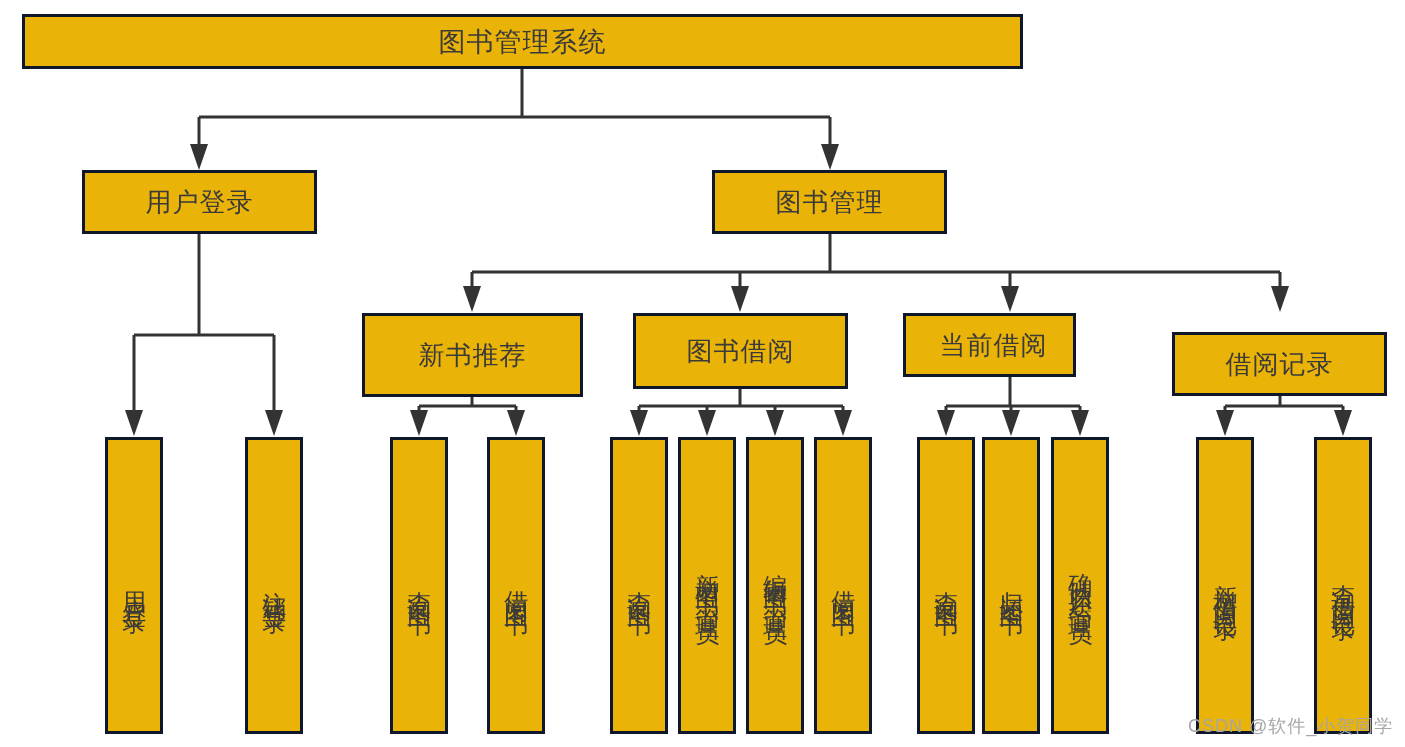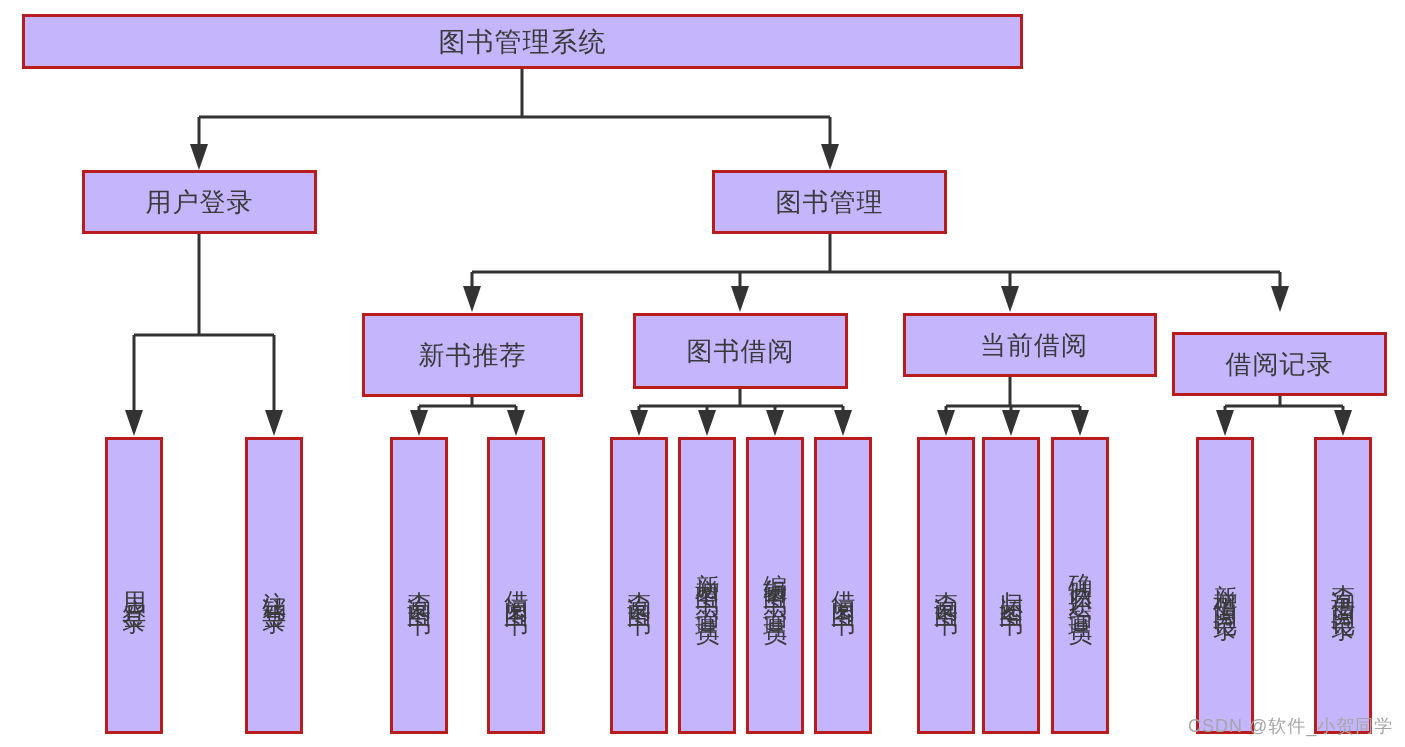--- a/index.html
+++ b/index.html
@@ -25,8 +25,8 @@
   .box {
     position: absolute;
     box-sizing: border-box;
-    border: 3px solid #b91c1c;
-    background: #c4b5fd;
+    border: 3px solid #0f172a;
+    background: #eab308;
     color: #3a3a3a;
     display: flex;
     align-items: center;

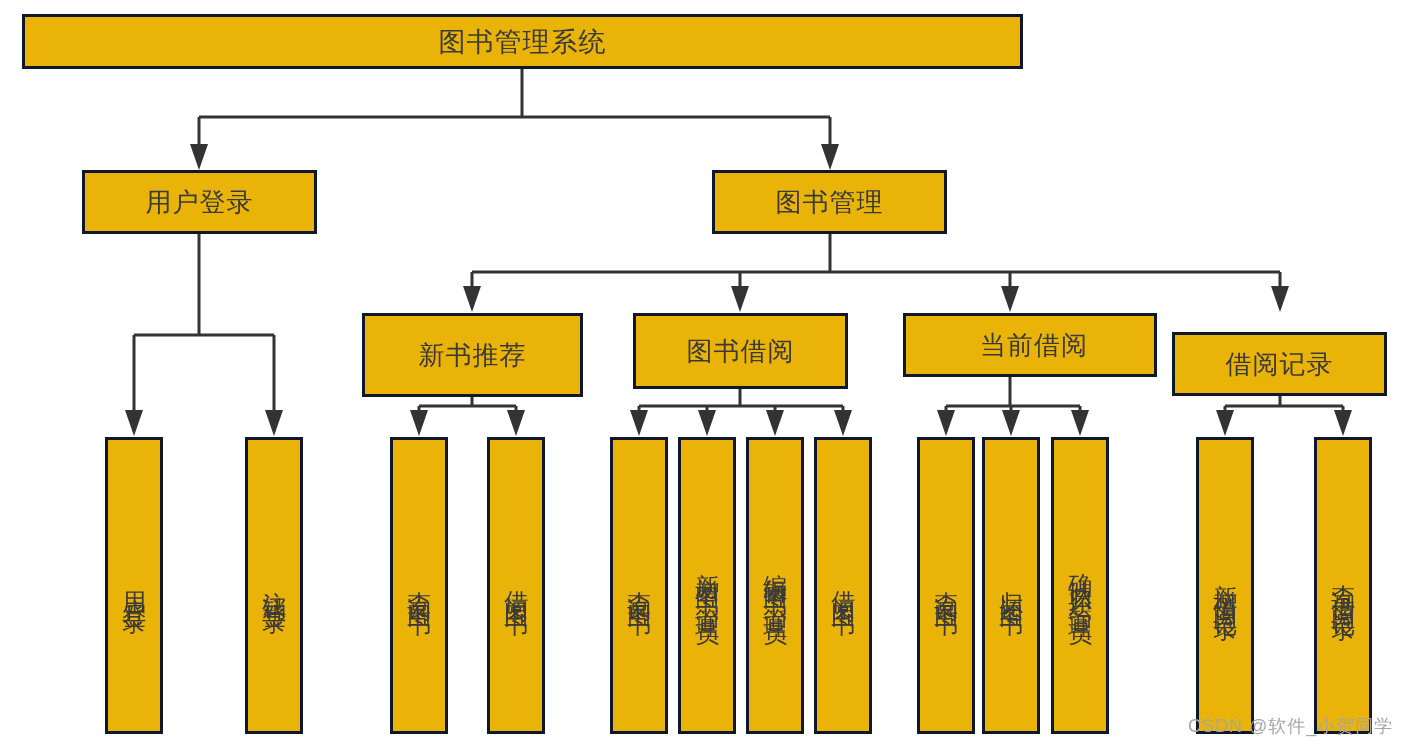--- a/index.html
+++ b/index.html
@@ -51,7 +51,7 @@
   .n-book-mgmt     { left: 712px; top: 170px; width: 235px;  height: 64px; }
   .n-new-book-rec  { left: 362px; top: 313px; width: 221px;  height: 84px; }
   .n-book-borrow   { left: 633px; top: 313px; width: 215px;  height: 76px; }
-  .n-cur-borrow    { left: 903px; top: 313px; width: 254px;  height: 64px; padding-left: 8px; }
+  .n-cur-borrow    { left: 903px; top: 313px; width: 173px;  height: 64px; padding-left: 8px; }
   .n-borrow-rec    { left: 1172px;top: 313px; width: 215px;  height: 64px; margin-top: 19px; }
   
   .v1  { left: 105px;  }

